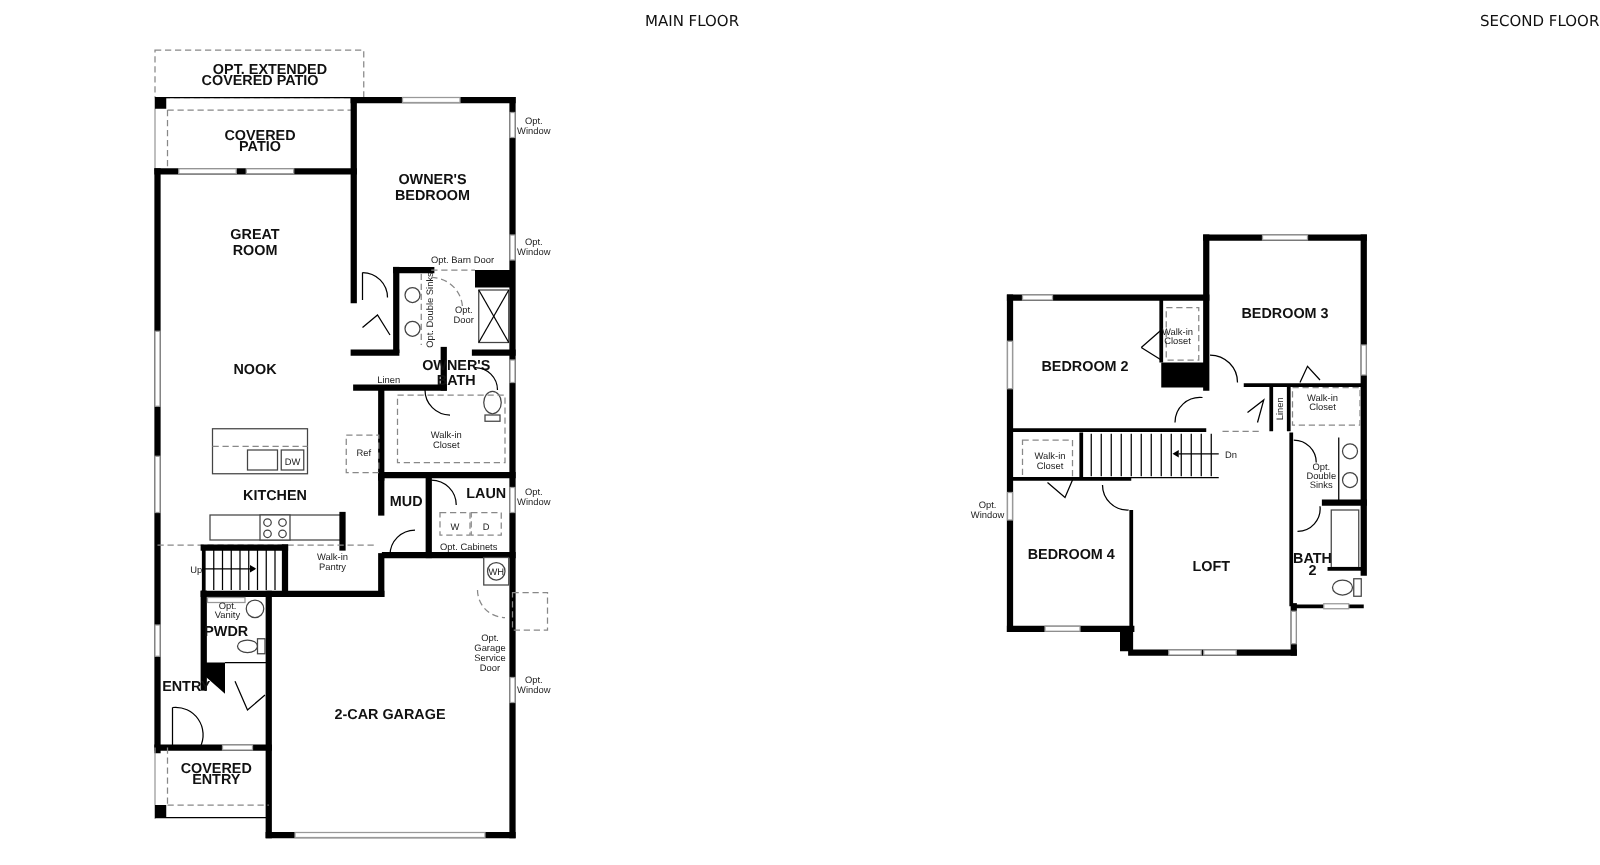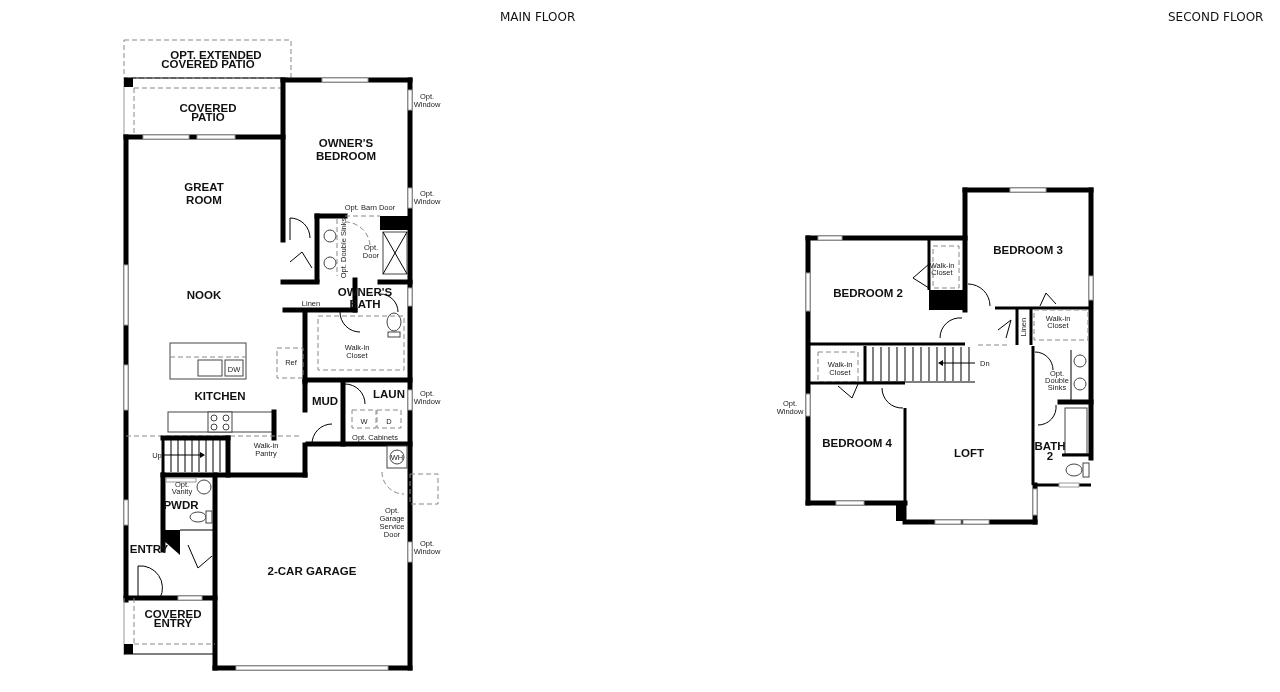--- a/index.html
+++ b/index.html
@@ -4,7 +4,7 @@
 <style>
   html,body{margin:0;padding:0;background:#fff;}
   body{width:1280px;height:692px;position:relative;overflow:hidden;font-family:"Liberation Sans",sans-serif;color:#111;}
-  .floor-title{position:absolute;top:10px;font-family:"DejaVu Sans",sans-serif;font-size:12px;letter-spacing:0;color:#111;}
+  .floor-title{position:absolute;top:10px;font-family:"DejaVu Sans",sans-serif;font-size:12px;letter-spacing:0;color:#111;margin-left:16px;}
   #main-title{left:500px;}
   #second-title{left:1168px;text-align:right;}
   svg{position:absolute;left:0;top:0;}

